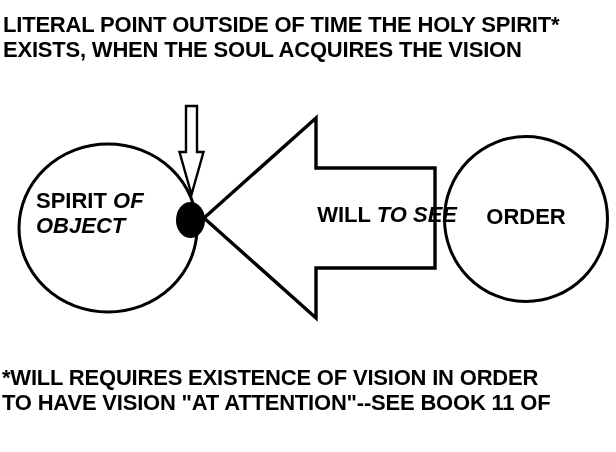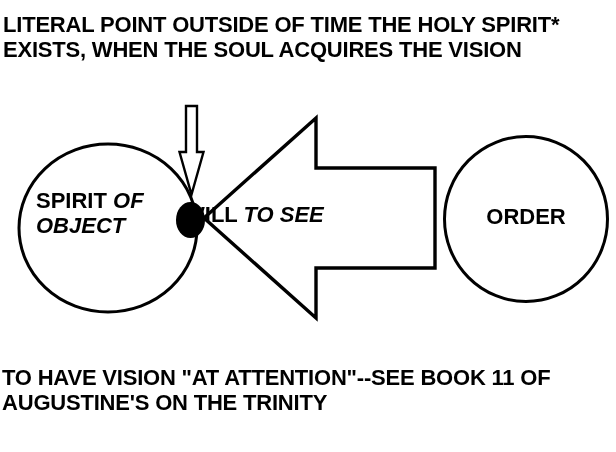--- a/index.html
+++ b/index.html
@@ -16,7 +16,7 @@
   .shape-layer{left:0;top:0;width:616px;height:452px}
   .label{font-size:22px;white-space:nowrap}
   #vision-label{left:36px;top:189px;line-height:24.5px}
-  #will-label{left:184px;top:201px;width:240px;text-align:left;line-height:28px}
+  #will-label{left:217px;top:201px;width:240px;text-align:right;line-height:28px}
   #mind-label{left:426px;top:203px;width:200px;text-align:center;line-height:28px}
   i{font-style:italic}
 </style>

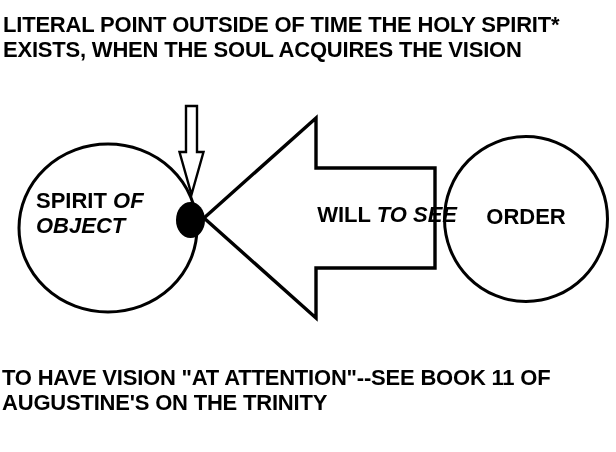--- a/index.html
+++ b/index.html
@@ -57,6 +57,7 @@
 </div>
 
 <div class="abs para" id="footnote">
+  <span class="line">*WILL REQUIRES EXISTENCE OF VISION IN ORDER</span>
   <span class="line">TO HAVE VISION "AT ATTENTION"--SEE BOOK 11 OF</span>
   <span class="line">AUGUSTINE'S ON THE TRINITY</span>
 </div>

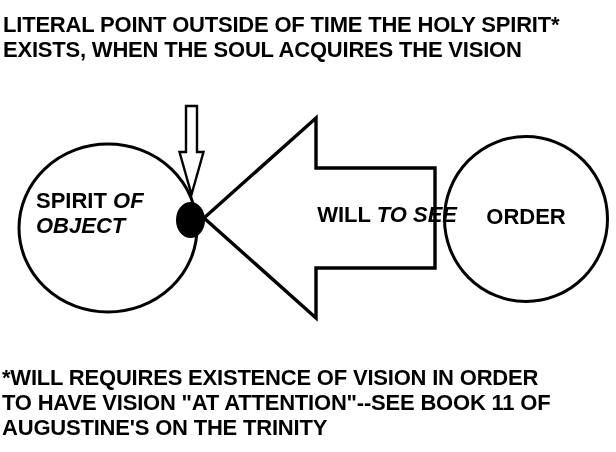--- a/index.html
+++ b/index.html
@@ -59,7 +59,6 @@
 <div class="abs para" id="footnote">
   <span class="line">*WILL REQUIRES EXISTENCE OF VISION IN ORDER</span>
   <span class="line">TO HAVE VISION "AT ATTENTION"--SEE BOOK 11 OF</span>
-  <span class="line">AUGUSTINE'S ON THE TRINITY</span>
 </div>
 
 </body></html>

